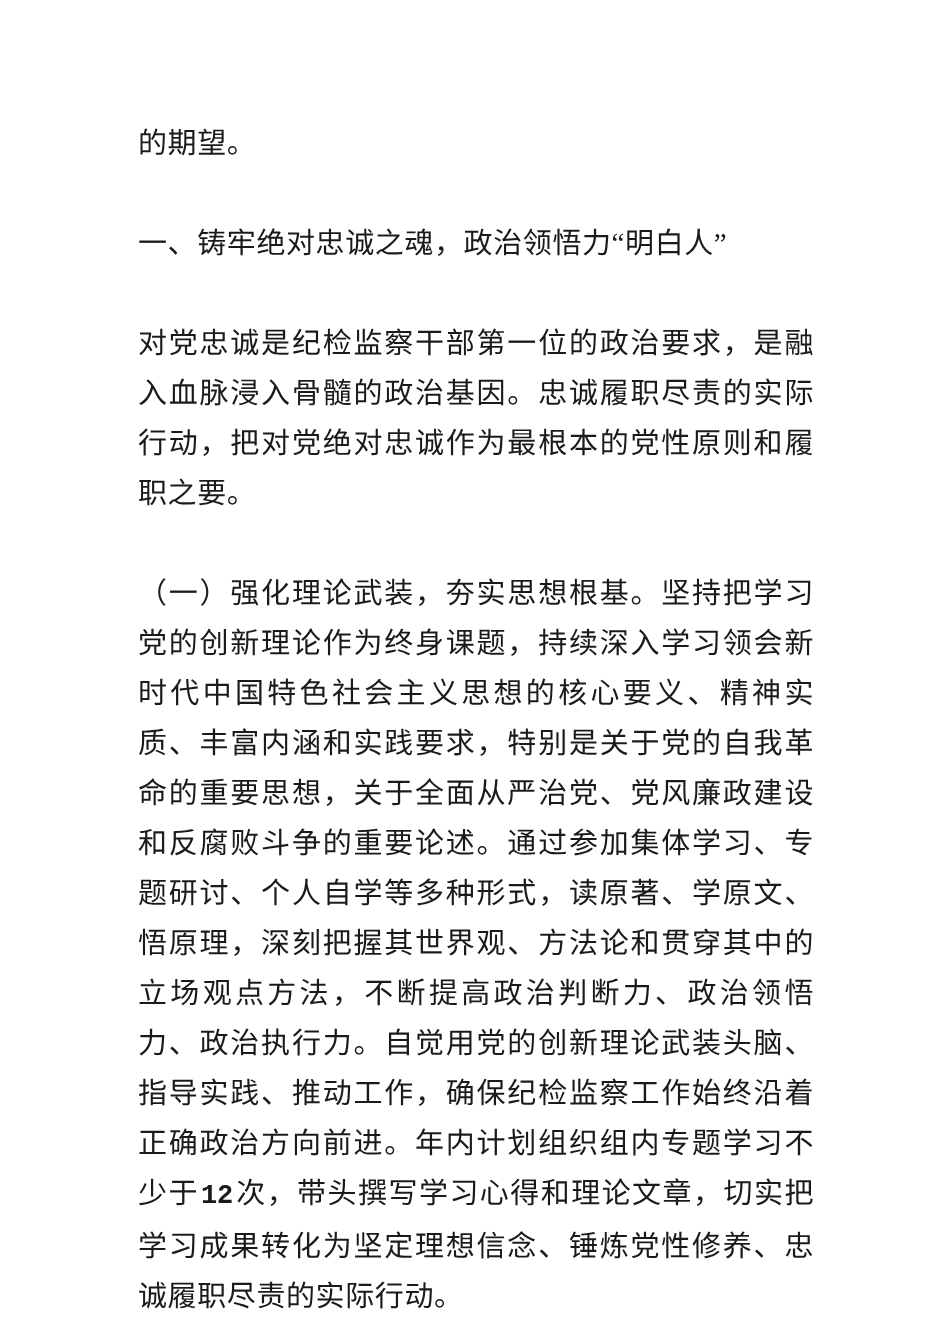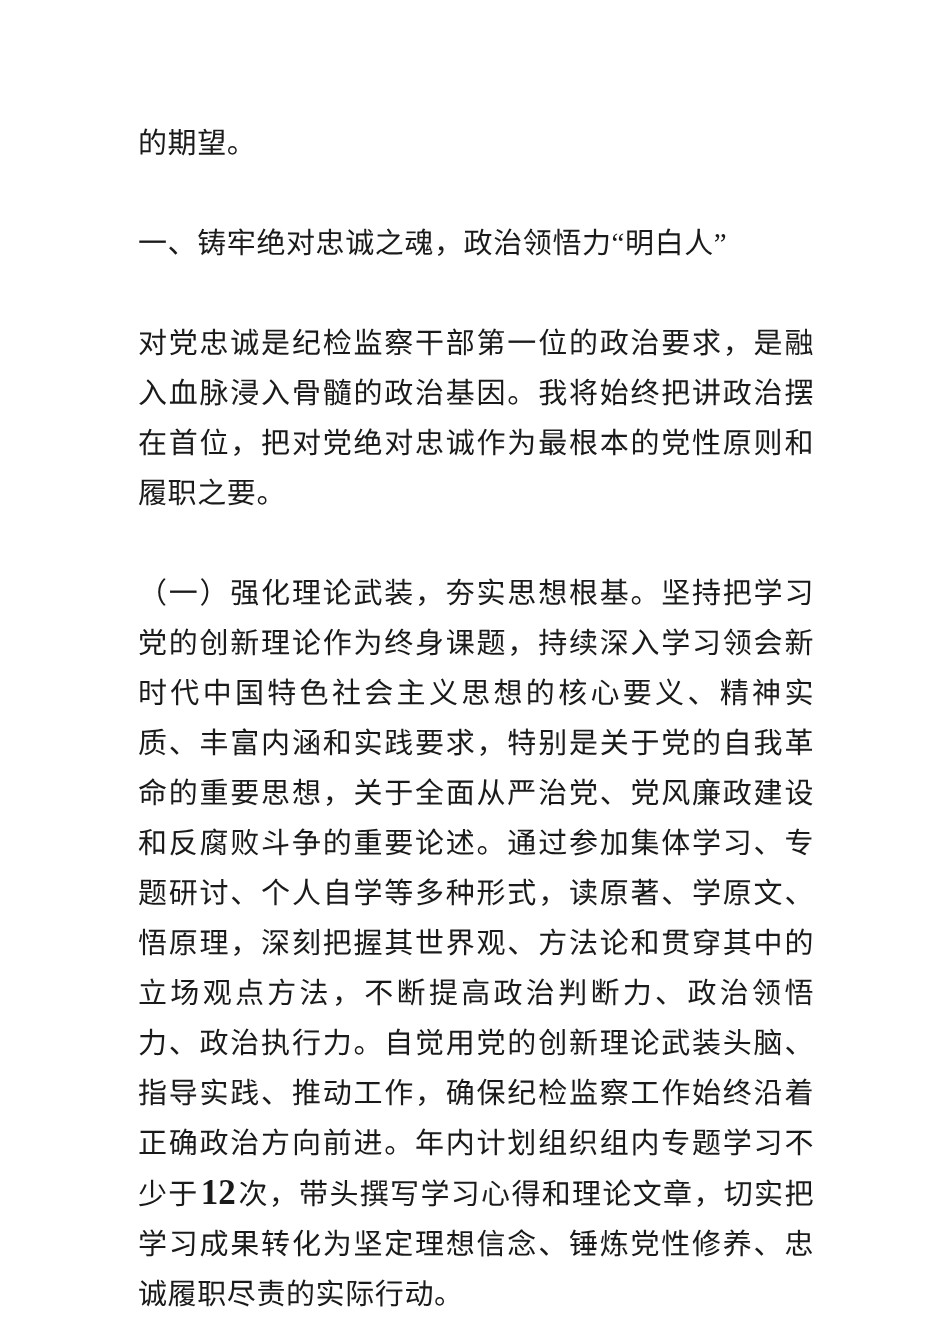--- a/index.html
+++ b/index.html
@@ -72,7 +72,7 @@
 
     <p class="para para-heading">一、铸牢绝对忠诚之魂，政治领悟力“明白人”</p>
 
-    <p class="para para-body">对党忠诚是纪检监察干部第一位的政治要求，是融入血脉浸入骨髓的政治基因。我将始终把讲政治摆在首位，把对党绝对忠诚作为最根本的党性原则和履职之要。</p>
+    <p class="para para-body">对党忠诚是纪检监察干部第一位的政治要求，是融入血脉浸入骨髓的政治基因。忠诚履职尽责的实际行动，把对党绝对忠诚作为最根本的党性原则和履职之要。</p>
 
     <p class="para para-body"><span>（一）强化理论武装，夯实思想根基。坚持把学习党的创新理论作为终身课题，持续深入学习领会新时代中国特色社会主义思想的核心要义、精神实质、丰富内涵和实践要求，特别是关于党的自我革命的重要思想，关于全面从严治党、党风廉政建设和反腐败斗争的重要论述。通过参加集体学习、专题研讨、个人自学等多种形式，读原著、学原文、悟原理，深刻把握其世界观、方法论和贯穿其中的立场观点方法，不断提高政治判断力、政治领悟力、政治执行力。自觉用党的创新理论武装头脑、指导实践、推动工作，确保纪检监察工作始终沿着正确政治方向前进。年内计划组织组内专题学习不少于</span><span class="num">12</span><span>次，带头撰写学习心得和理论文章，切实把学习成果转化为坚定理想信念、锤炼党性修养、忠诚履职尽责的实际行动。</span></p>
 

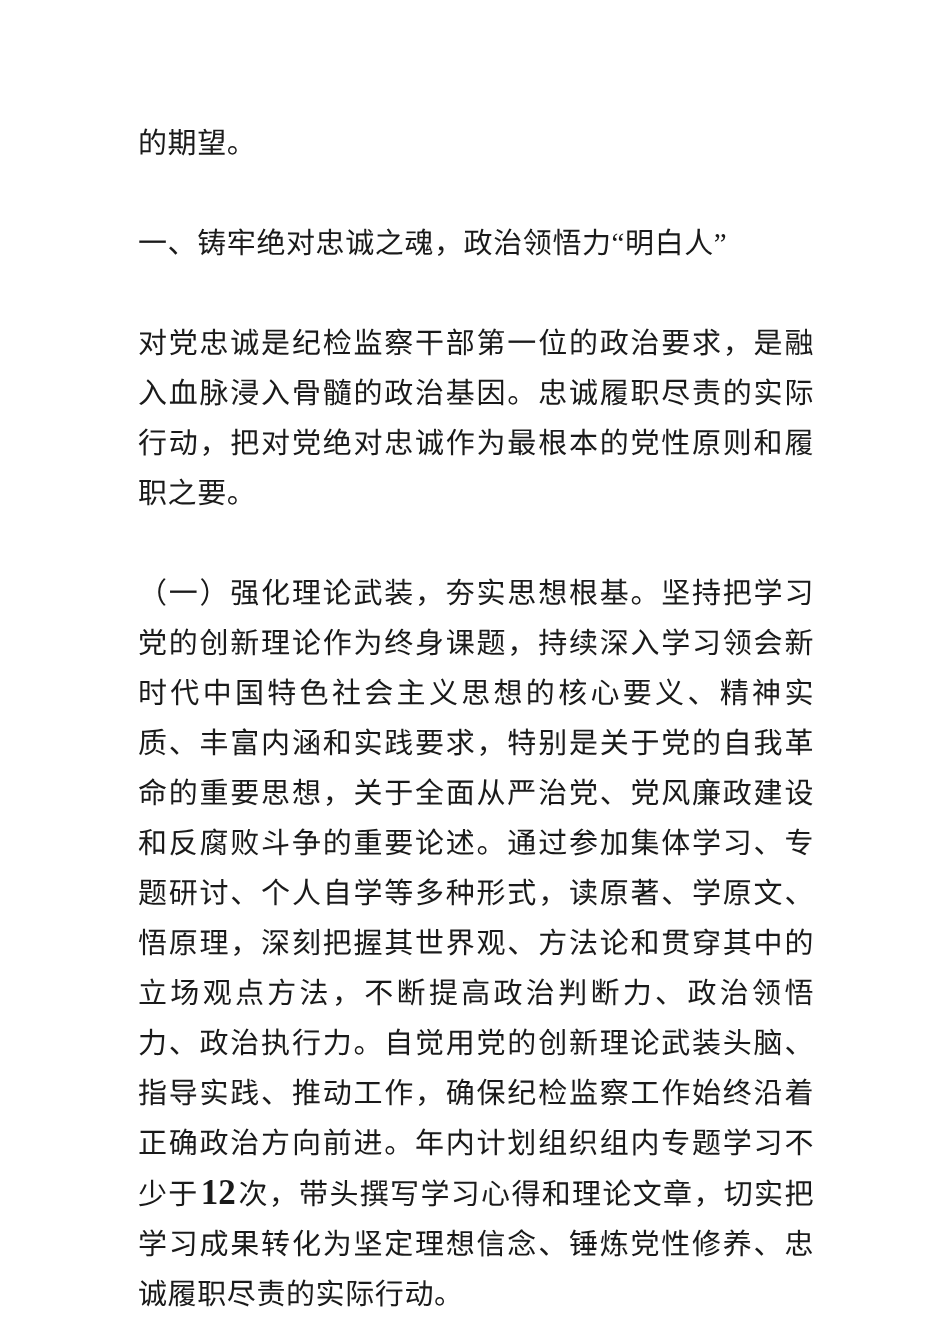--- a/index.html
+++ b/index.html
@@ -55,9 +55,9 @@
 
   
   .num {
-    font-family: Liberation Serif, serif;
+    font-family: Liberation Mono, monospace;
     font-weight: 700;
-    font-size: 35px;
+    font-size: 27px;
     letter-spacing: 0;
     padding: 0 2px;
   }

